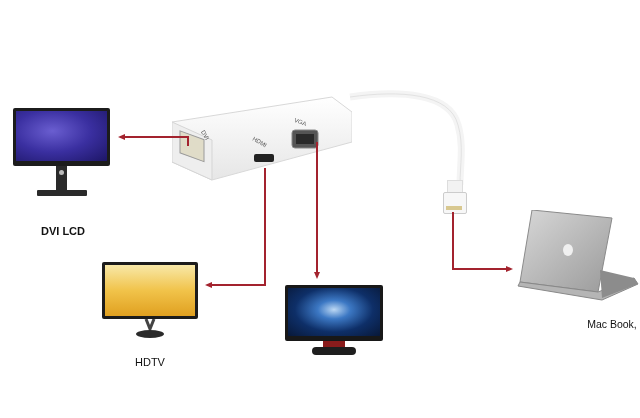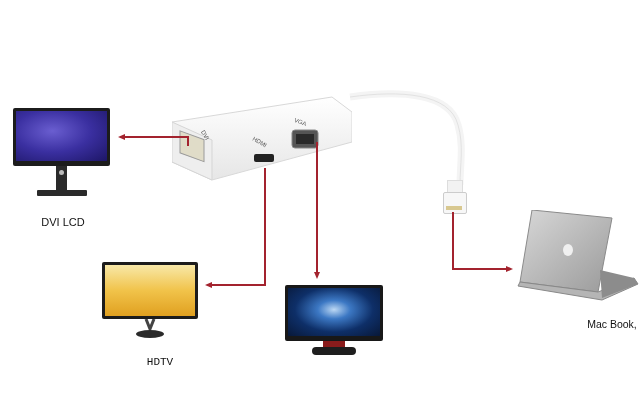--- a/index.html
+++ b/index.html
@@ -76,7 +76,7 @@
     <div class="abs" style="left:46px;top:62px;width:5px;height:5px;border-radius:50%;background:#bbb;"></div>
     <div class="stand" style="left:24px;top:82px;width:50px;height:6px;border-radius:1px;"></div>
   </div>
-  <div class="label" style="left:18px;top:216px;width:90px;">DVI LCD</div>
+  <div class="label" style="left:18px;top:225px;width:90px;font-weight:bold;">DVI LCD</div>
 
   <div class="abs" style="left:102px;top:262px;width:100px;height:80px;">
     <div class="monitor-frame" style="left:0;top:0;width:96px;height:57px;"></div>

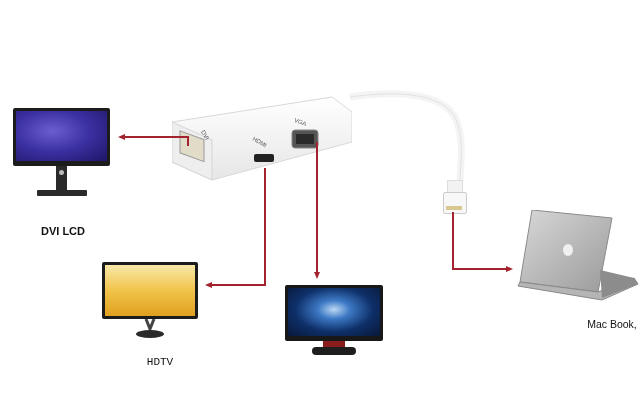--- a/index.html
+++ b/index.html
@@ -86,7 +86,7 @@
       <ellipse cx="18" cy="15" rx="14" ry="4" fill="#2a2a2a"></ellipse>
     </svg>
   </div>
-  <div class="label" style="left:120px;top:356px;width:80px;font-family:Liberation Mono, monospace;">HDTV</div>
+  <div class="label" style="left:110px;top:356px;width:80px;">HDTV</div>
 
   <div class="abs" style="left:285px;top:285px;width:100px;height:80px;">
     <div class="monitor-frame" style="left:0;top:0;width:98px;height:56px;background:#181818;"></div>

